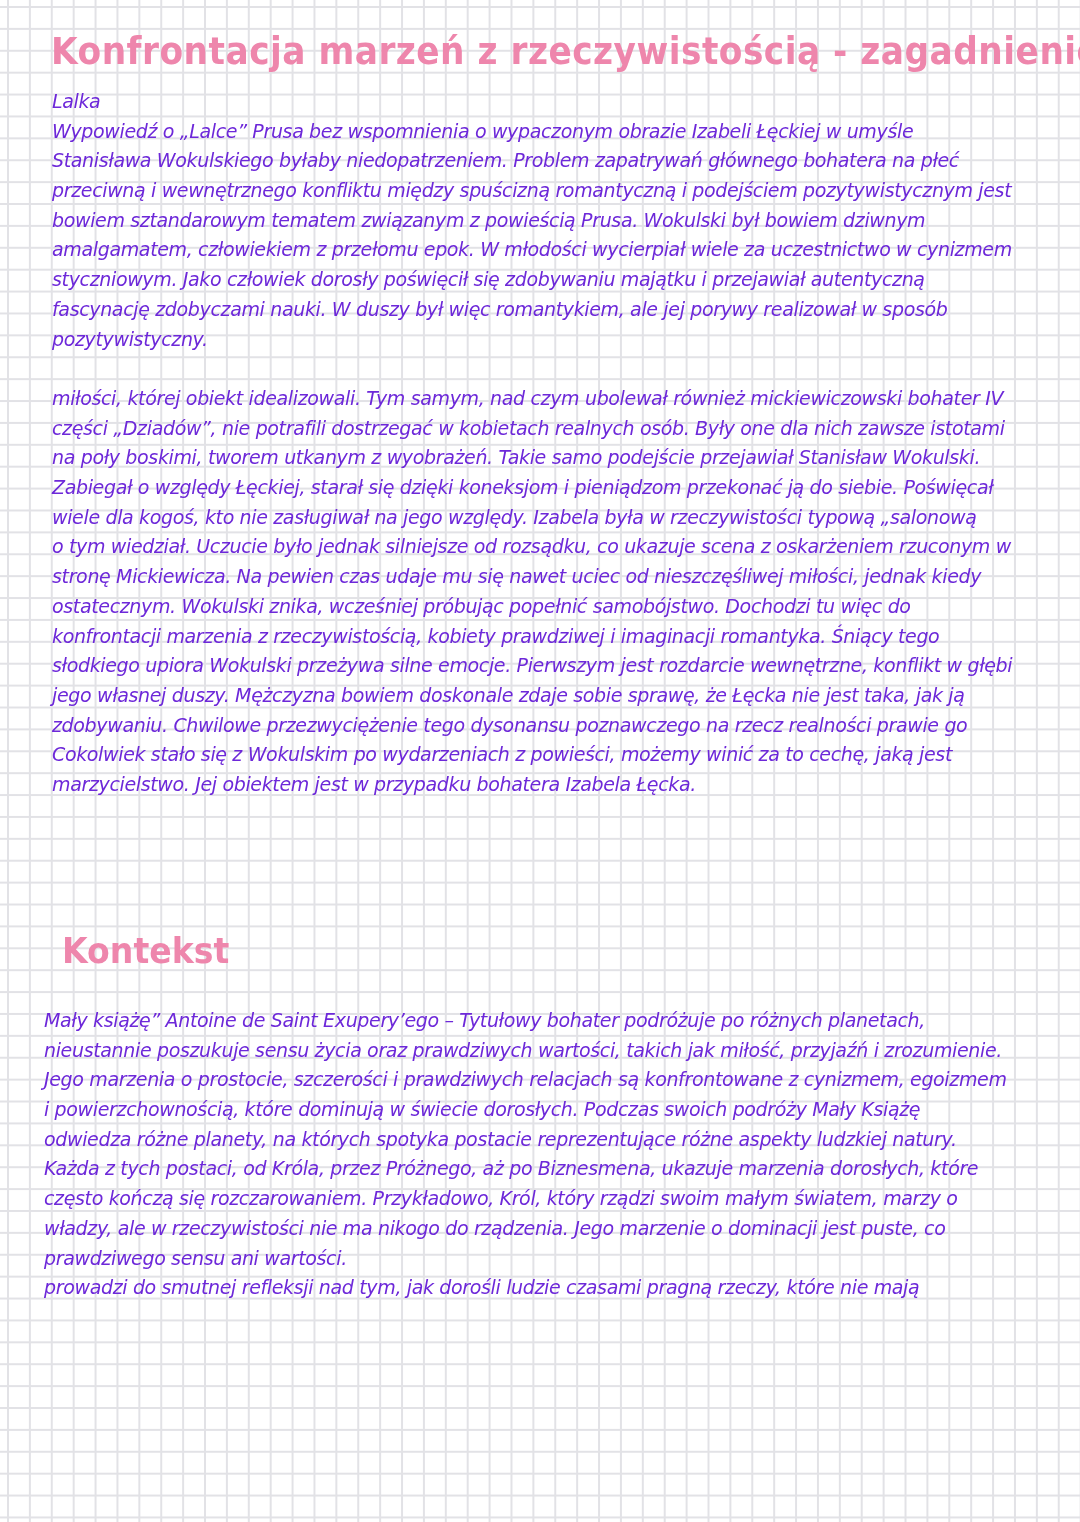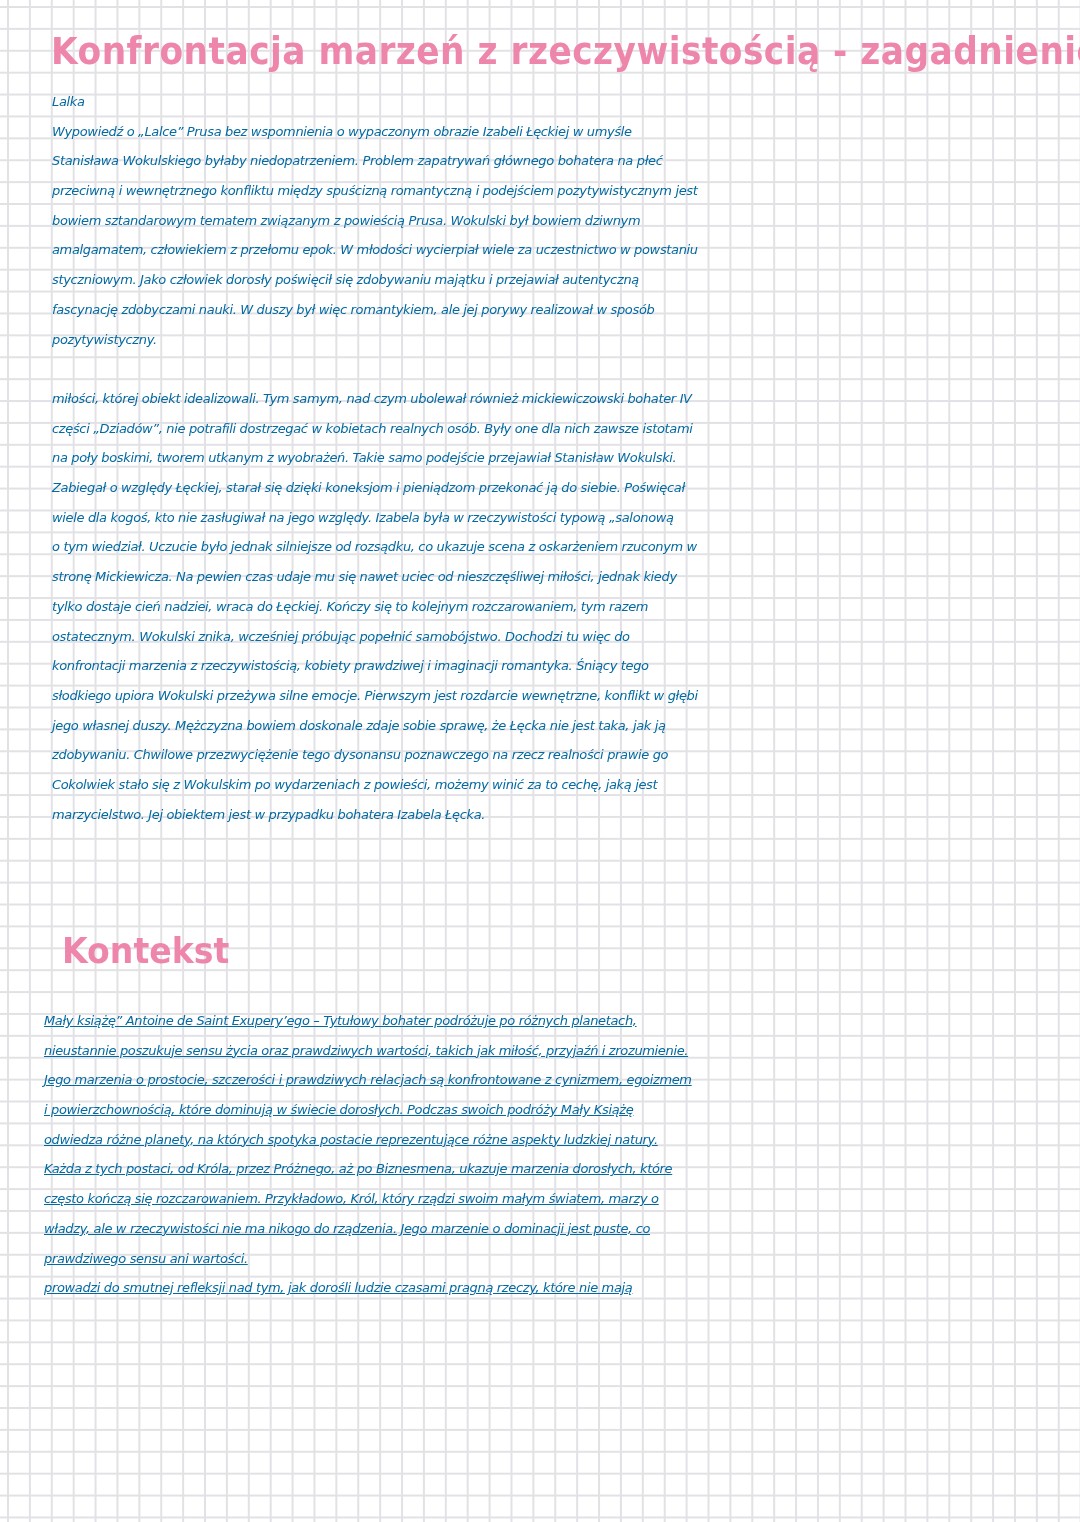--- a/index.html
+++ b/index.html
@@ -58,9 +58,9 @@
       position: absolute;
       font-family: "DejaVu Sans", sans-serif;
       font-style: italic;
-      font-size: 13px;
+      font-size: 19px;
       line-height: 29.7px;
-      color: #0369a1;
+      color: #6d28d9;
       letter-spacing: -0.35px;
     }
     .block .line {

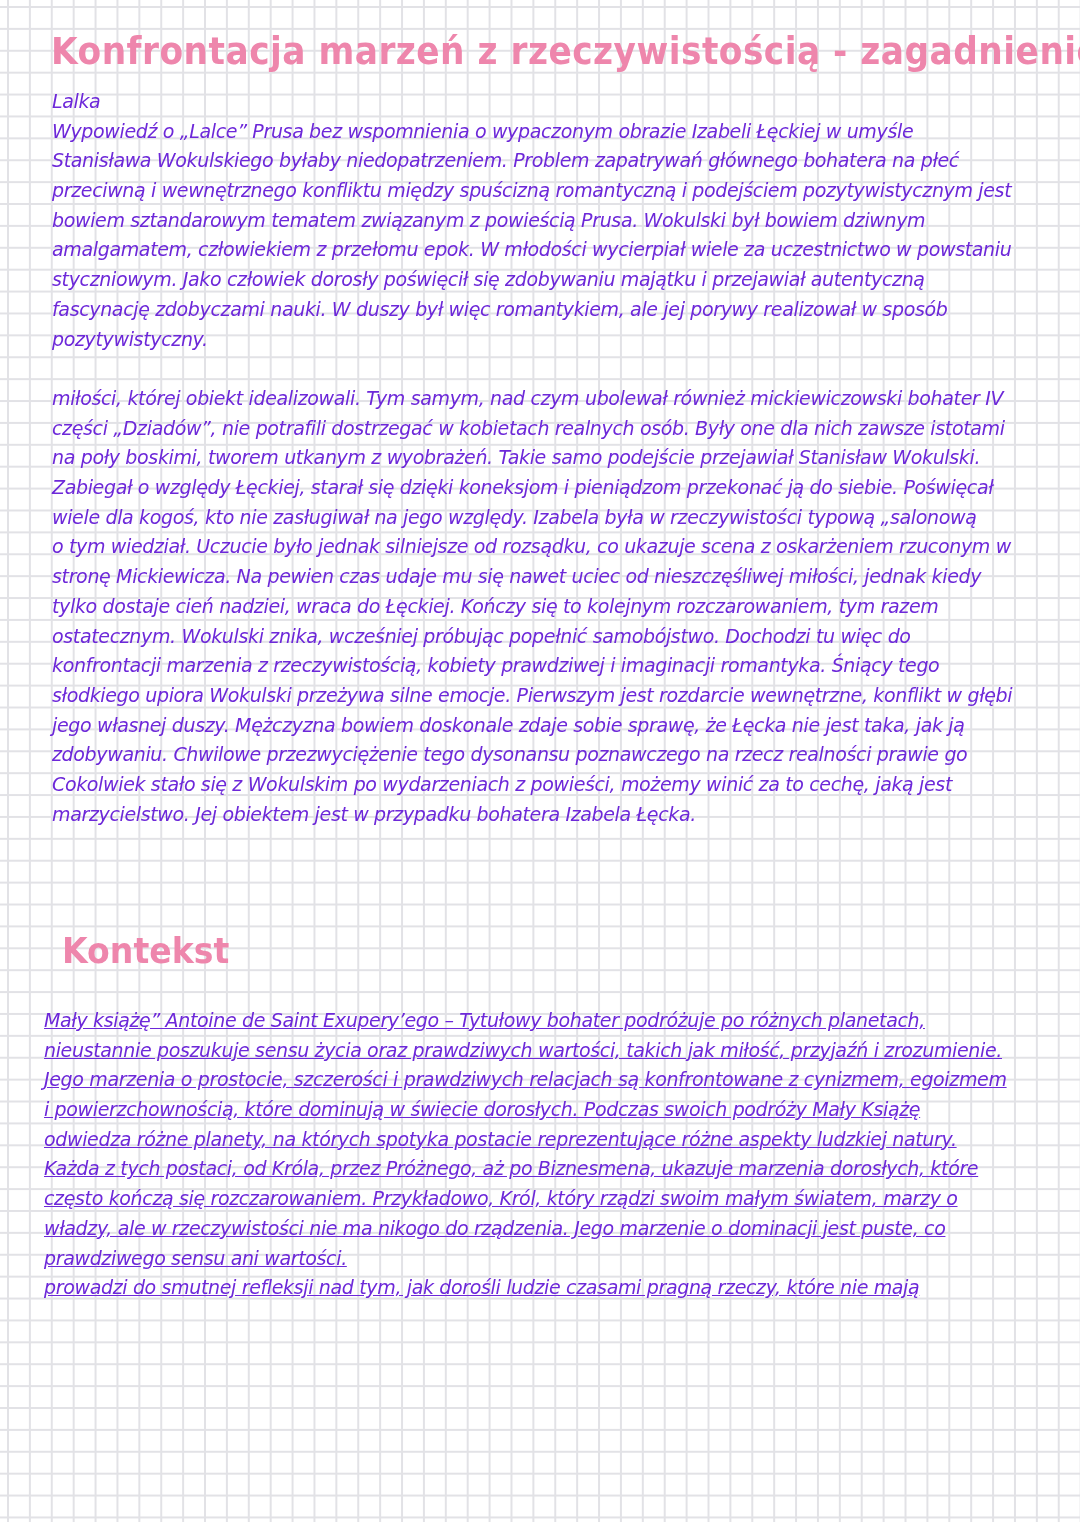--- a/index.html
+++ b/index.html
@@ -95,7 +95,7 @@
     <span class="line">Stanisława Wokulskiego byłaby niedopatrzeniem. Problem zapatrywań głównego bohatera na płeć</span>
     <span class="line">przeciwną i wewnętrznego konfliktu między spuścizną romantyczną i podejściem pozytywistycznym jest</span>
     <span class="line">bowiem sztandarowym tematem związanym z powieścią Prusa. Wokulski był bowiem dziwnym</span>
-    <span class="line">amalgamatem, człowiekiem z przełomu epok. W młodości wycierpiał wiele za uczestnictwo w powstaniu</span>
+    <span class="line">amalgamatem, człowiekiem z przełomu epok. W młodości wycierpiał wiele za uczestnictwo w cynizmem</span>
     <span class="line">styczniowym. Jako człowiek dorosły poświęcił się zdobywaniu majątku i przejawiał autentyczną</span>
     <span class="line">fascynację zdobyczami nauki. W duszy był więc romantykiem, ale jej porywy realizował w sposób</span>
     <span class="line">pozytywistyczny.</span>

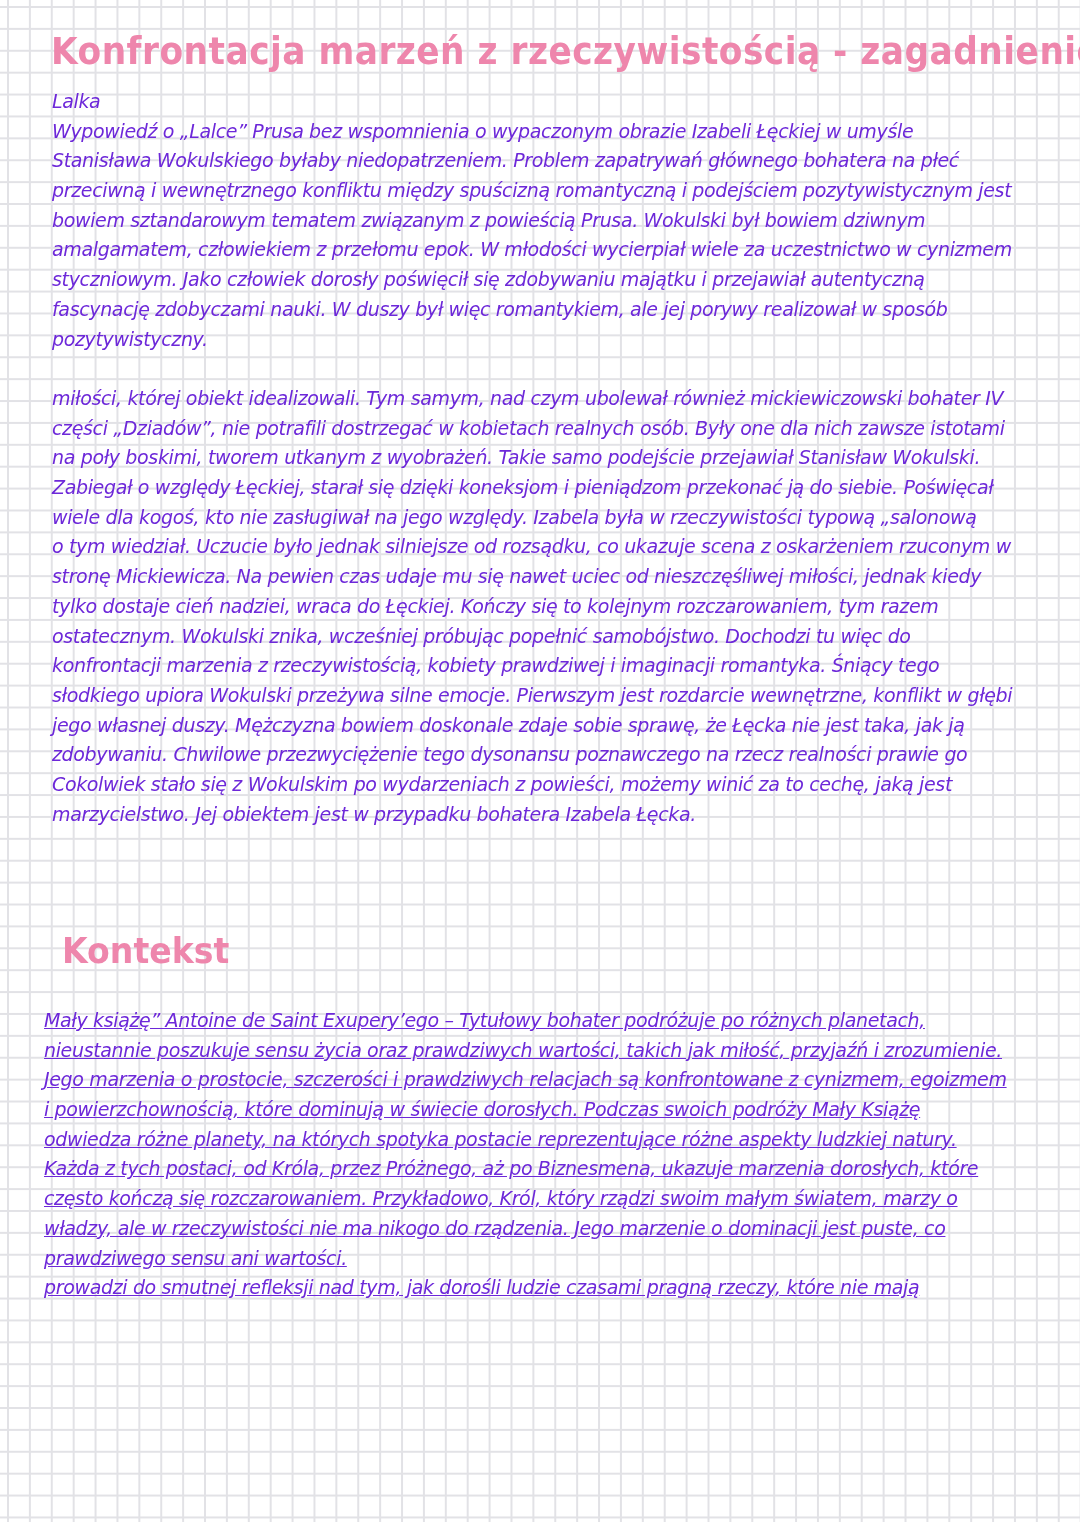--- a/index.html
+++ b/index.html
@@ -109,7 +109,6 @@
     <span class="line">wiele dla kogoś, kto nie zasługiwał na jego względy. Izabela była w rzeczywistości typową „salonową</span>
     <span class="line">o tym wiedział. Uczucie było jednak silniejsze od rozsądku, co ukazuje scena z oskarżeniem rzuconym w</span>
     <span class="line">stronę Mickiewicza. Na pewien czas udaje mu się nawet uciec od nieszczęśliwej miłości, jednak kiedy</span>
-    <span class="line">tylko dostaje cień nadziei, wraca do Łęckiej. Kończy się to kolejnym rozczarowaniem, tym razem</span>
     <span class="line">ostatecznym. Wokulski znika, wcześniej próbując popełnić samobójstwo. Dochodzi tu więc do</span>
     <span class="line">konfrontacji marzenia z rzeczywistością, kobiety prawdziwej i imaginacji romantyka. Śniący tego</span>
     <span class="line">słodkiego upiora Wokulski przeżywa silne emocje. Pierwszym jest rozdarcie wewnętrzne, konflikt w głębi</span>

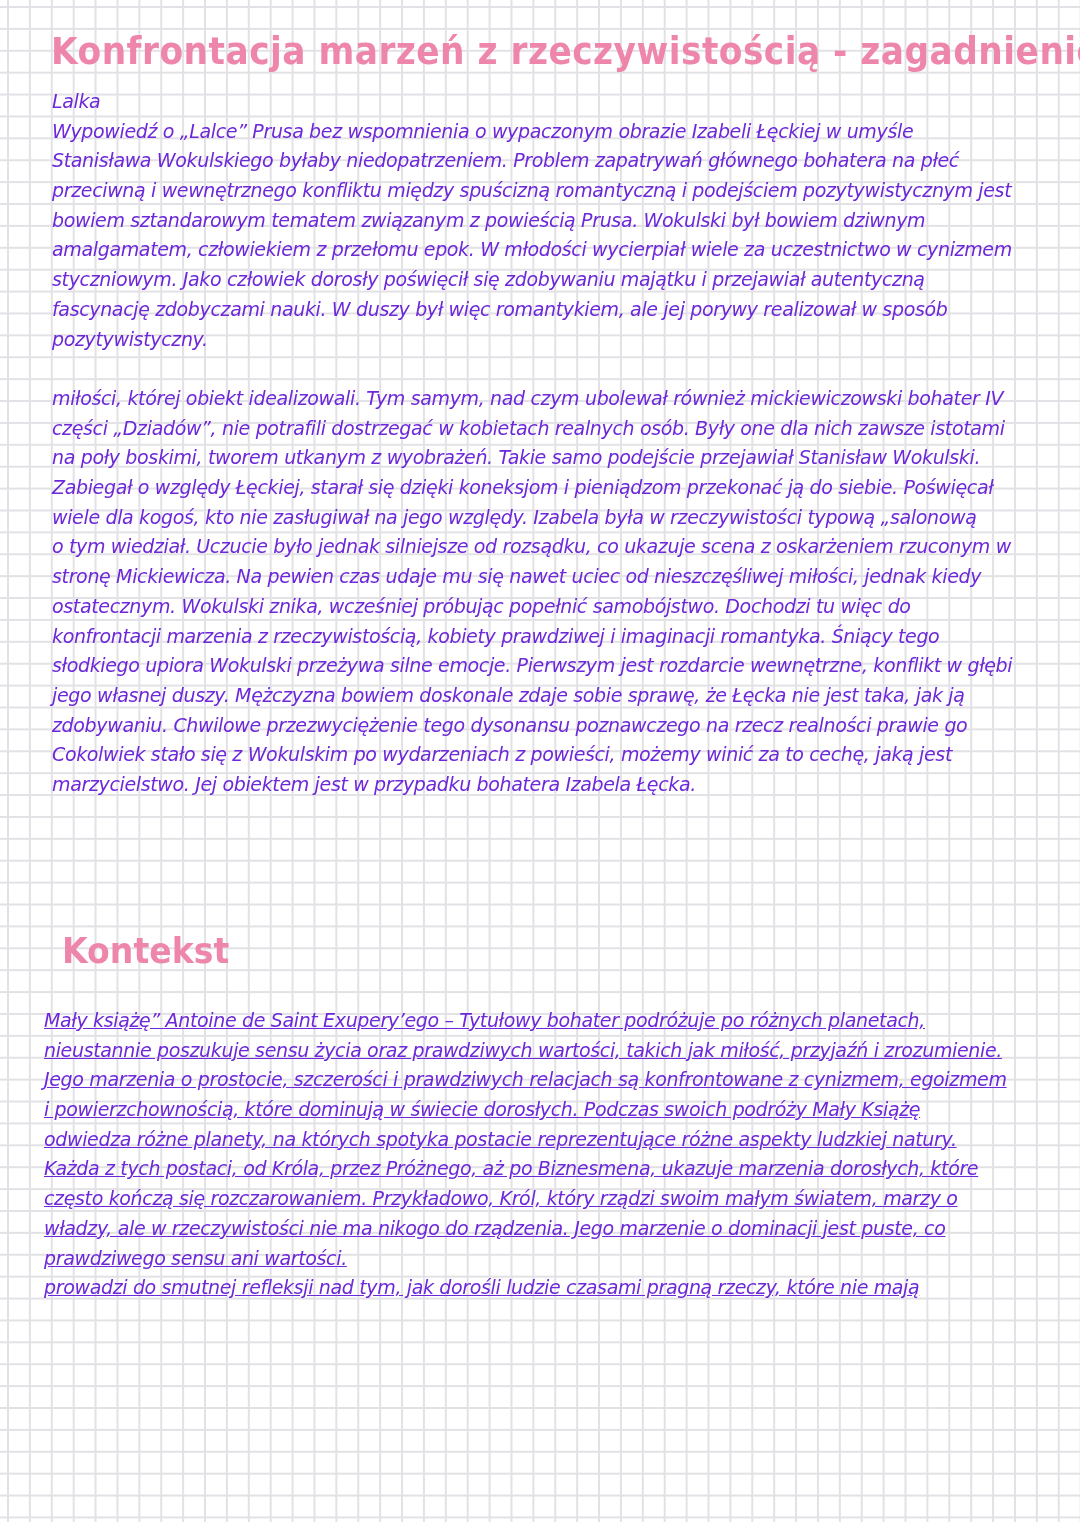--- a/index.html
+++ b/index.html
@@ -79,7 +79,6 @@
     .block-kontekst {
       left: 28px;
       top: 1006px;
-      text-decoration: underline;
     }
   </style>
 </head>

